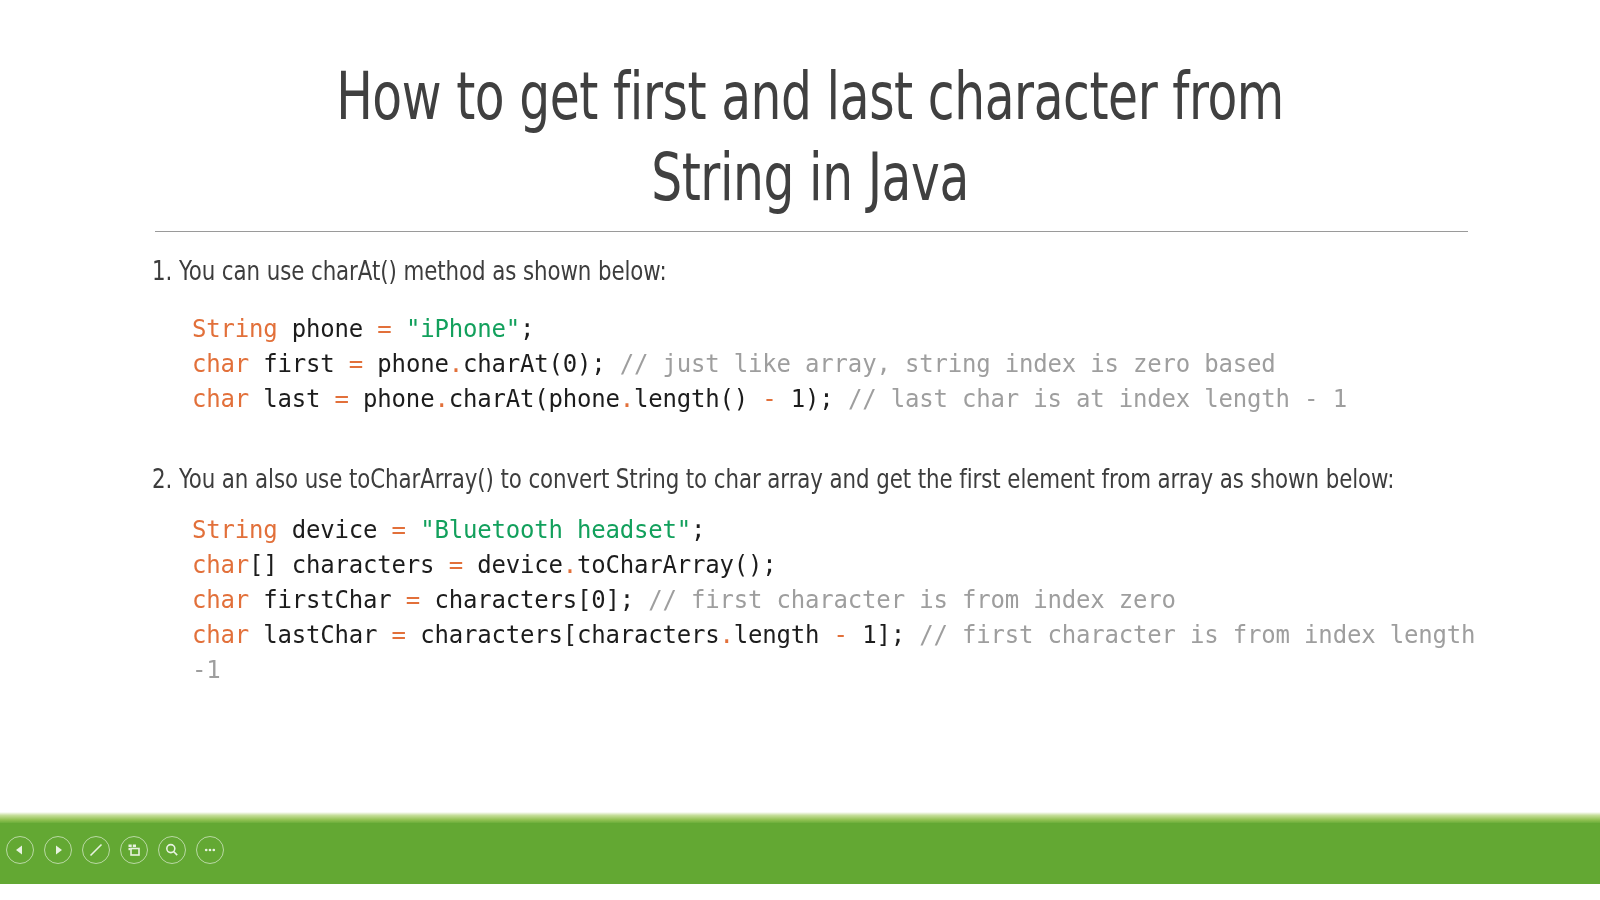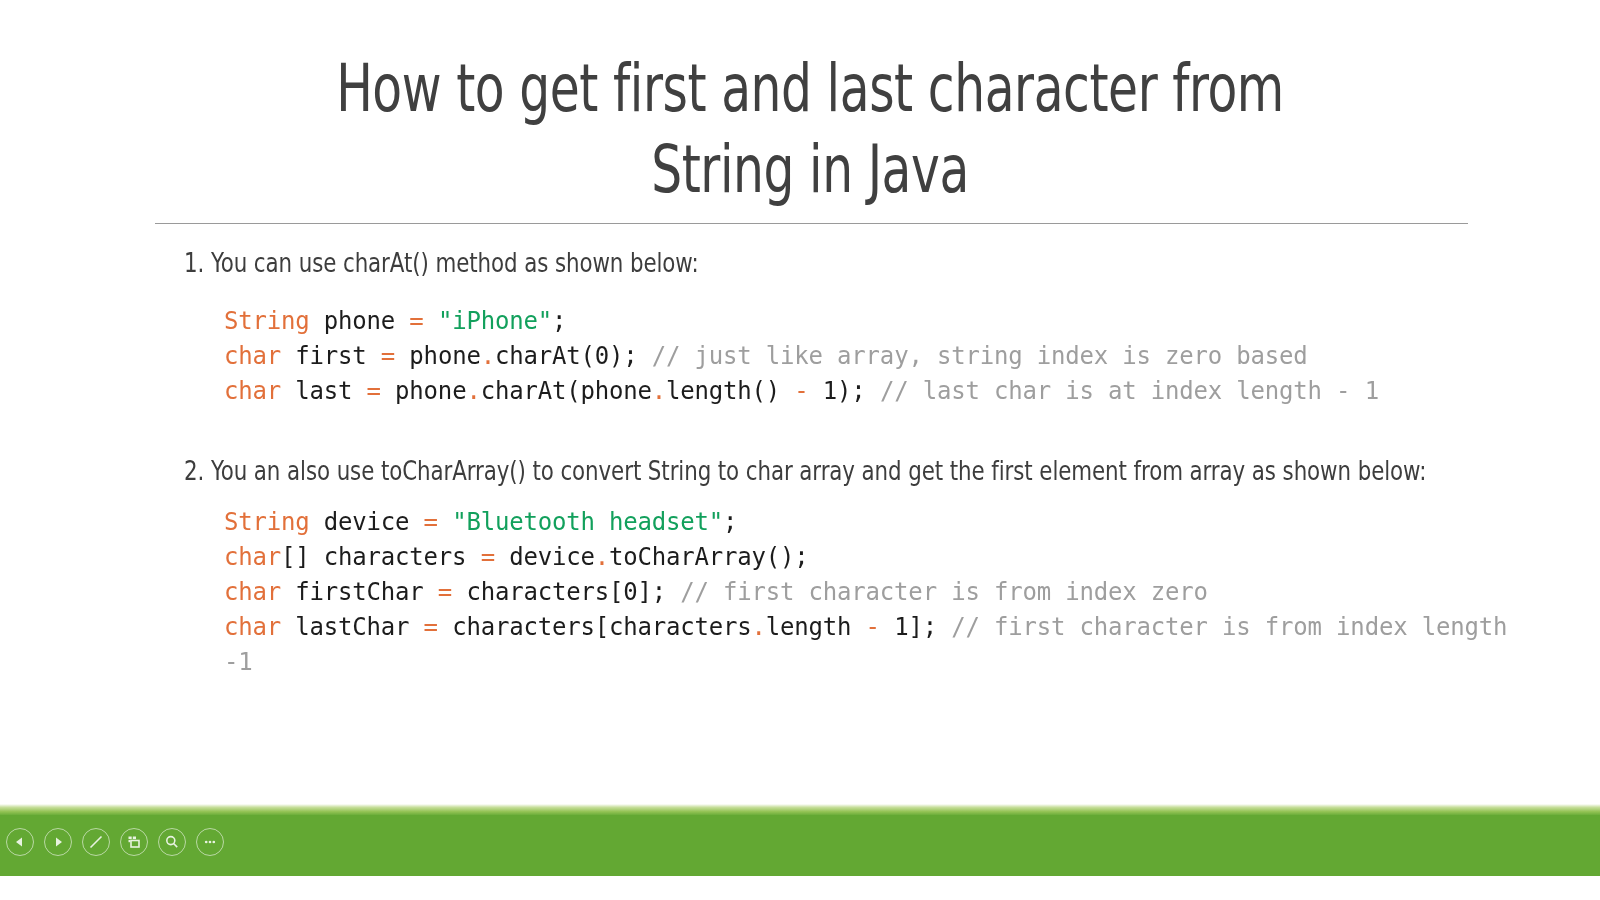--- a/index.html
+++ b/index.html
@@ -17,7 +17,7 @@
 
   .slide {
     position: absolute;
-    left: 0; top: 4px;
+    left: 0; top: 12px;
     width: 1600px;
     height: 872px;
     background: #ffffff;

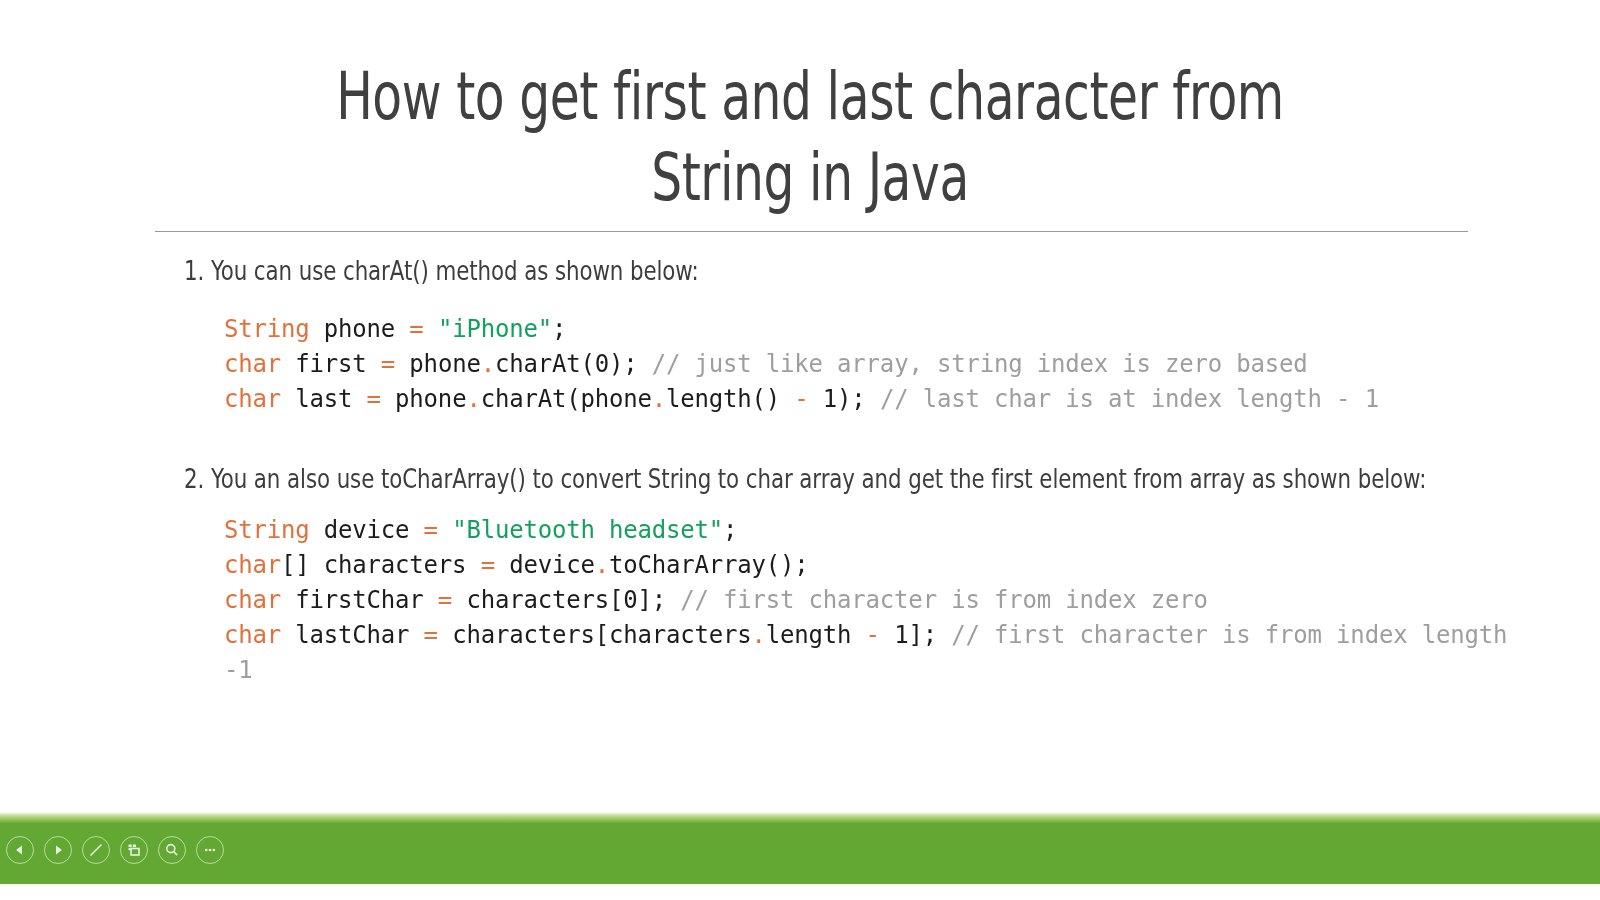--- a/index.html
+++ b/index.html
@@ -56,7 +56,6 @@
     left: 152px;
     top: 240px;
     width: 1320px;
-    margin-left: 32px;
   }
 
   .para {

